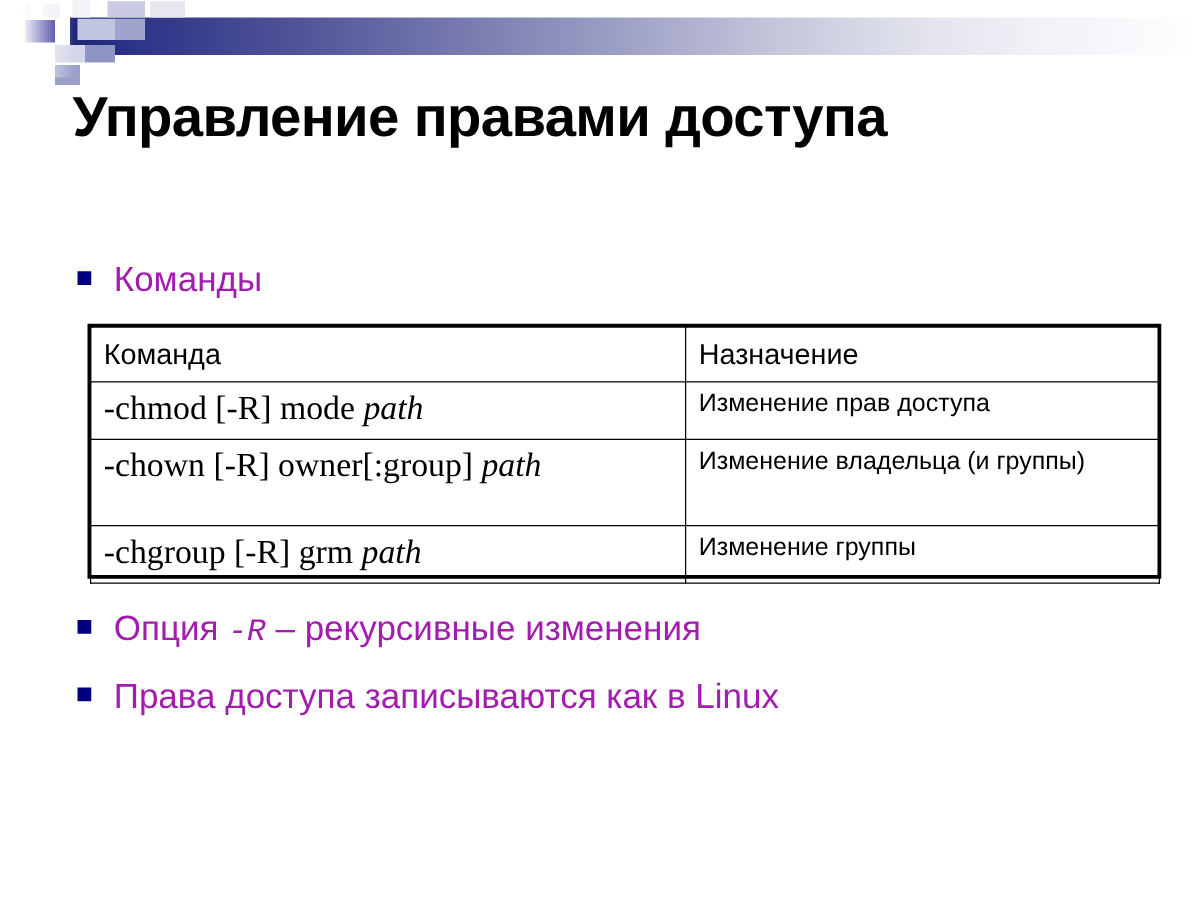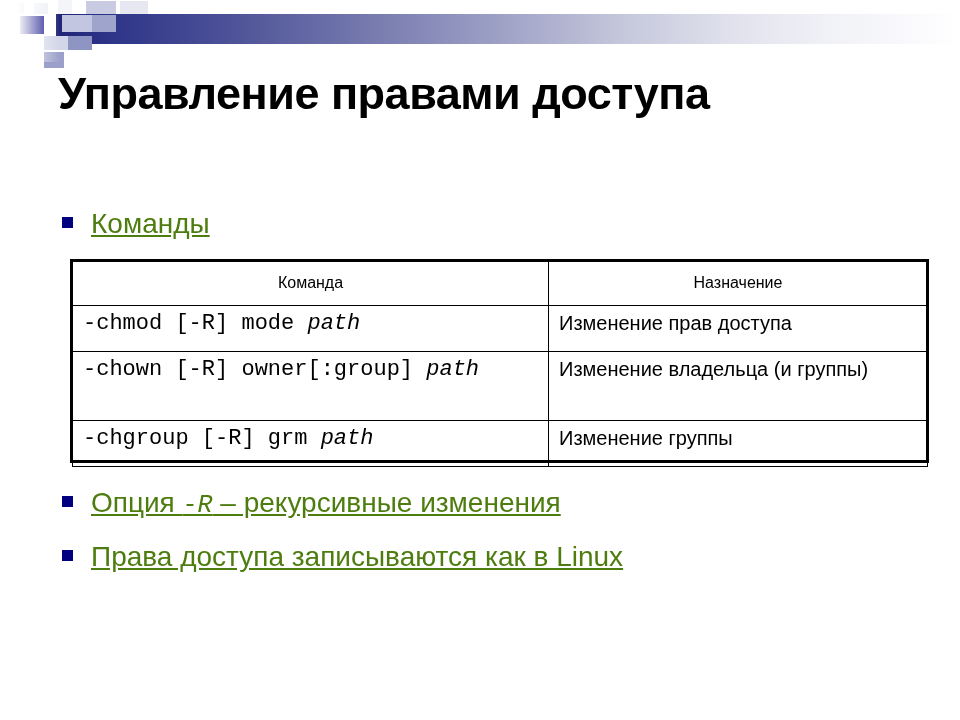--- a/index.html
+++ b/index.html
@@ -101,9 +101,8 @@
   .bullet-text {
     font-size: 28px;
     line-height: 1.15;
-    color: #4d7c0f;
+    color: #a21caf;
     white-space: nowrap;
-    text-decoration: underline;
   }
   #bullet-commands { left: 62px; top: 208px; }
   #bullet-option   { left: 62px; top: 487px; text-align: right; }

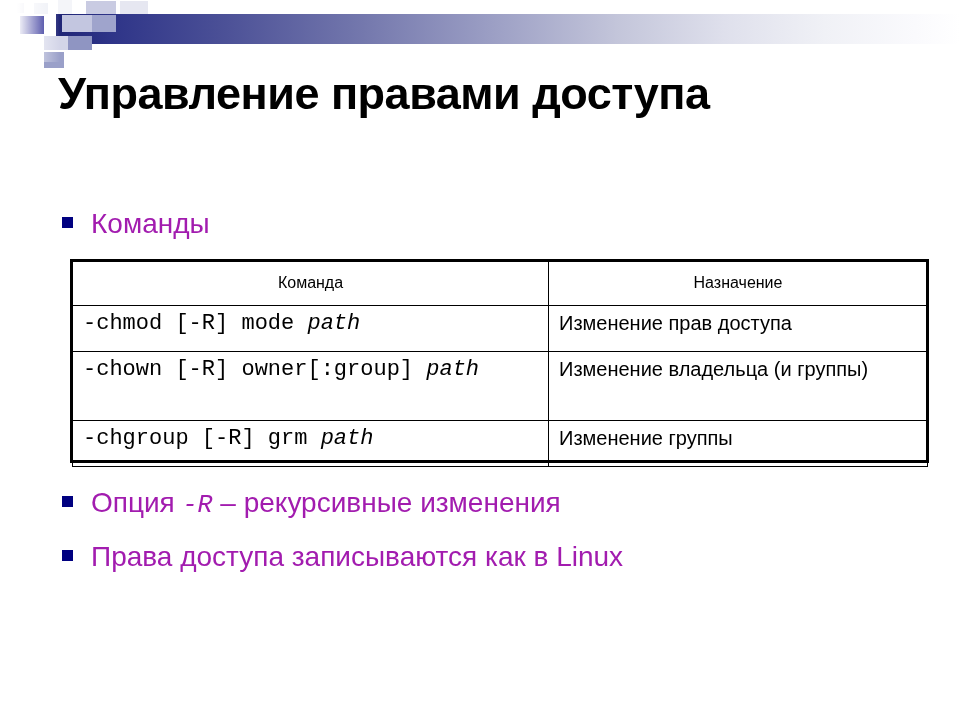--- a/index.html
+++ b/index.html
@@ -134,8 +134,8 @@
   .cmd-table col.c2 { width: 379px; }
 
   .cmd-table thead th {
-    text-align: center;
-    font-size: 16px;
+    text-align: left;
+    font-size: 23px;
     font-family: "Liberation Sans", sans-serif;
     height: 32px;
     vertical-align: middle;

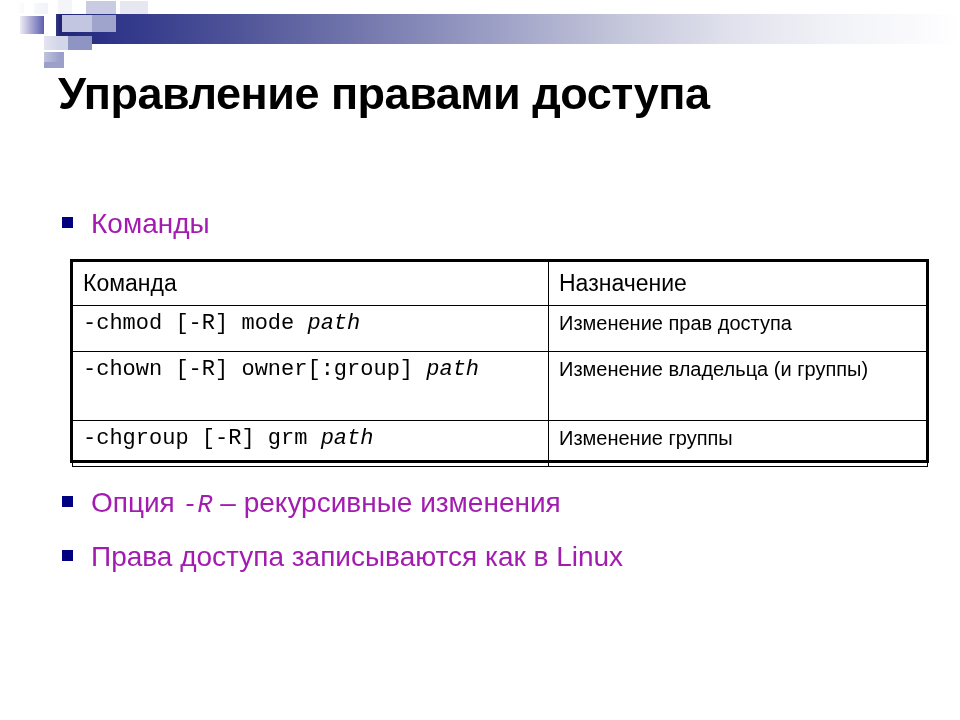--- a/index.html
+++ b/index.html
@@ -141,8 +141,8 @@
     vertical-align: middle;
   }
   .cell-cmd {
-    font-family: Liberation Mono, monospace;
-    font-size: 22px;
+    font-family: Liberation Serif, serif;
+    font-size: 27px;
     letter-spacing: 0px;
     white-space: nowrap;
   }

